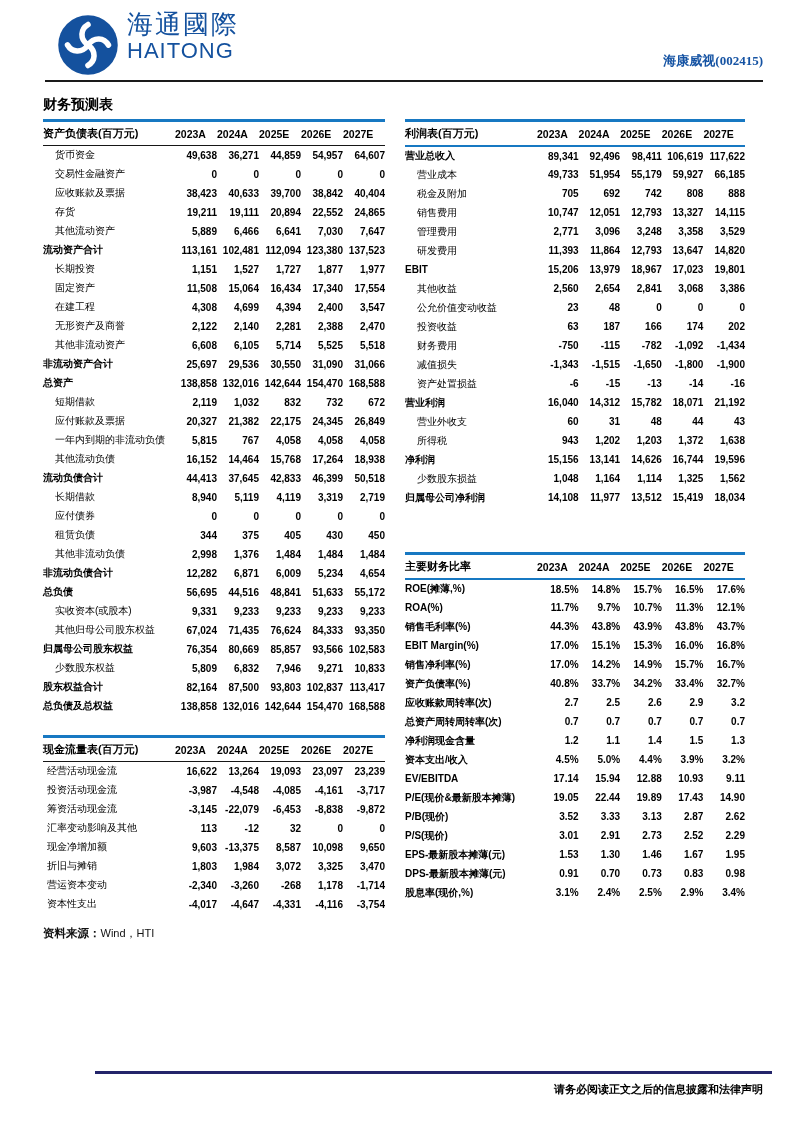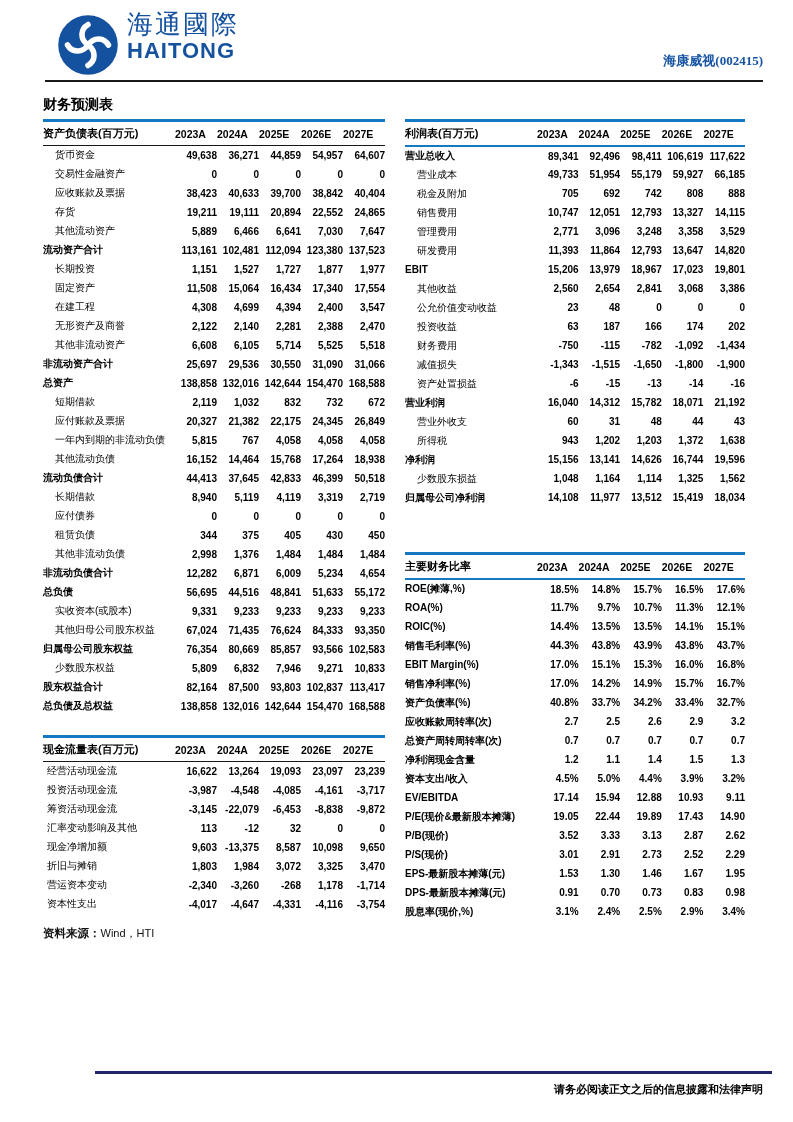--- a/index.html
+++ b/index.html
@@ -19,7 +19,7 @@
   .logo-mark{position:absolute;left:0;top:1px;width:62px;height:62px;}
   .logo-text{position:absolute;left:70px;top:-2px;color:var(--logo-blue);line-height:1;}
   .logo-cn{font-size:26px;font-weight:400;letter-spacing:2px;text-align:right;}
-  .logo-en{font-size:22px;font-weight:700;letter-spacing:1px;margin-top:3px;}
+  .logo-en{font-size:22px;font-weight:400;letter-spacing:1px;margin-top:3px;}
   .stock-label{
     position:absolute;right:30px;top:52px;
     font-family:"Liberation Serif","DejaVu Serif",serif;

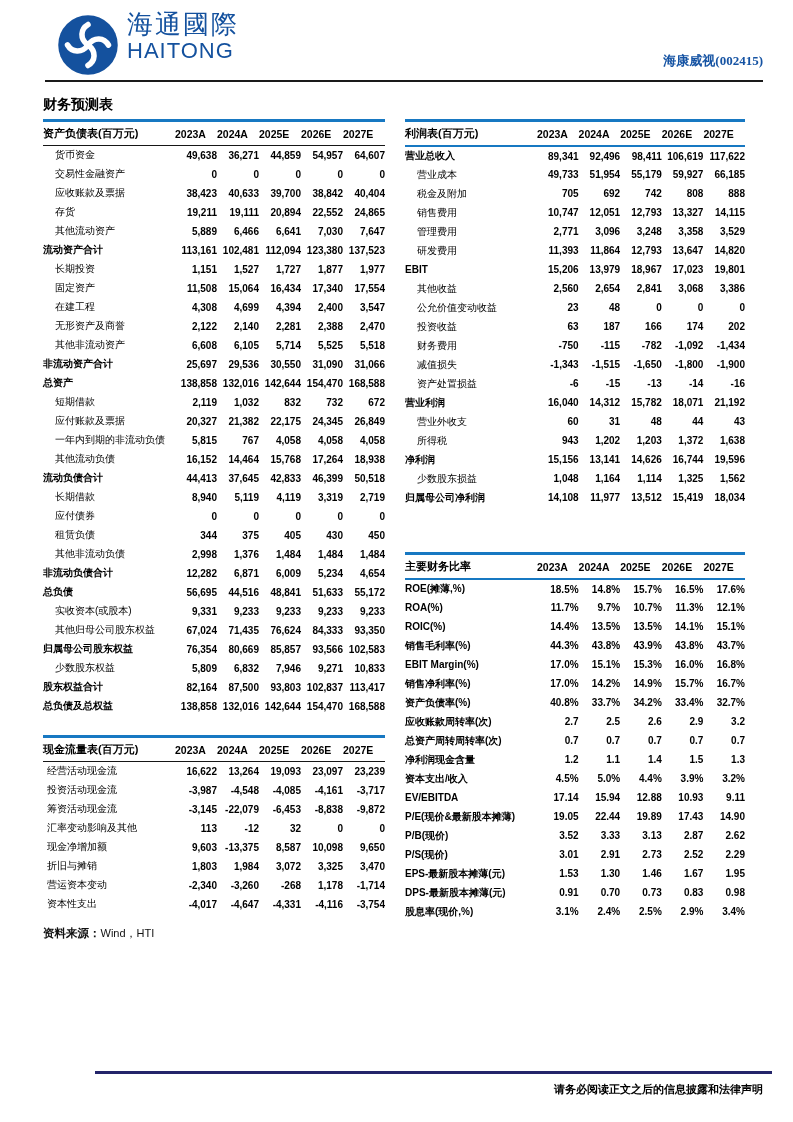--- a/index.html
+++ b/index.html
@@ -569,14 +569,6 @@
           <td class="val">12.1%</td>
         </tr>
         <tr class="bold">
-          <td class="label">ROIC(%)</td>
-          <td class="val">14.4%</td>
-          <td class="val">13.5%</td>
-          <td class="val">13.5%</td>
-          <td class="val">14.1%</td>
-          <td class="val">15.1%</td>
-        </tr>
-        <tr class="bold">
           <td class="label">销售毛利率(%)</td>
           <td class="val">44.3%</td>
           <td class="val">43.8%</td>

